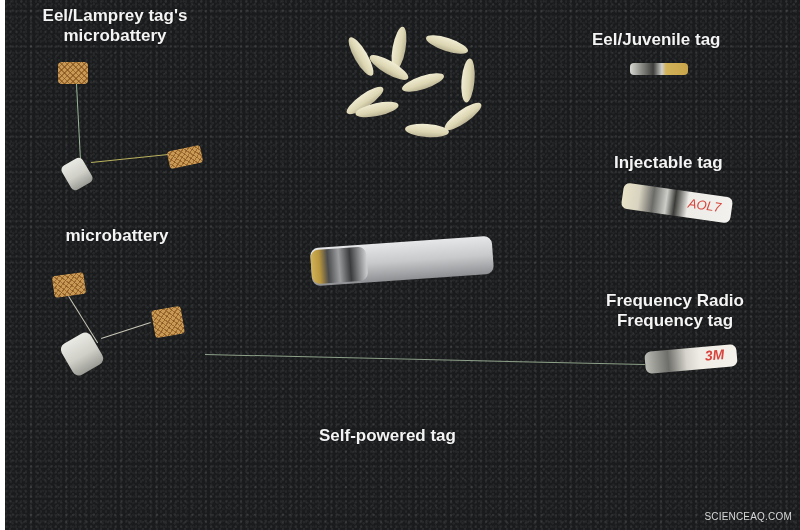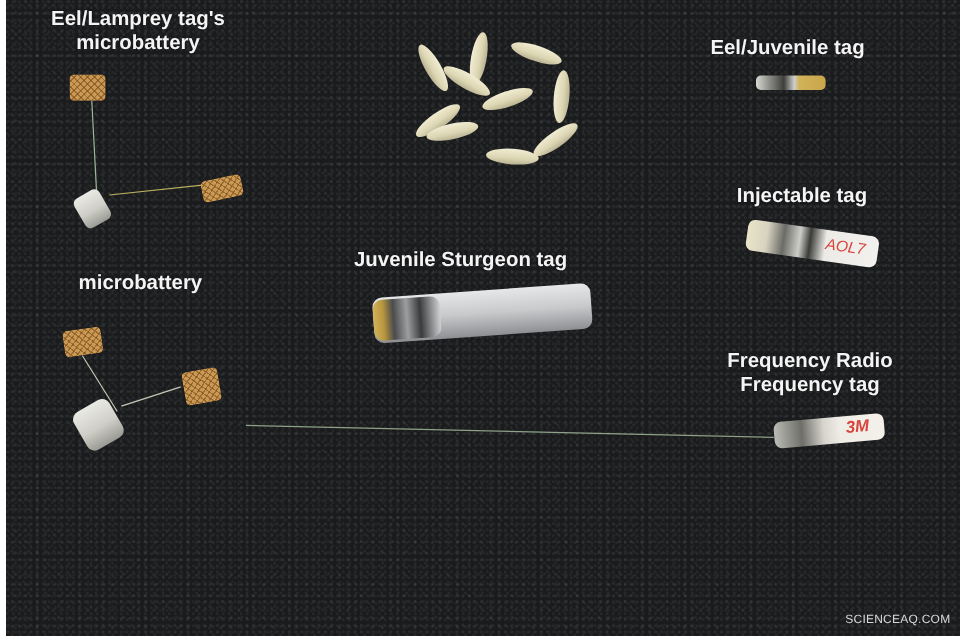--- a/index.html
+++ b/index.html
@@ -55,7 +55,6 @@
   </div>
   <div class="label" style="left:587px; top:30px;">Eel/Juvenile tag</div>
   <div class="label" style="left:588px; top:153px;margin-left:21px;">Injectable tag</div>
-  <div class="label" style="left:290px; top:207px;">Juvenile Sturgeon tag</div>
   <div class="label" style="left:27px; top:226px; width:170px;">
     <div>microbattery</div>
   </div>

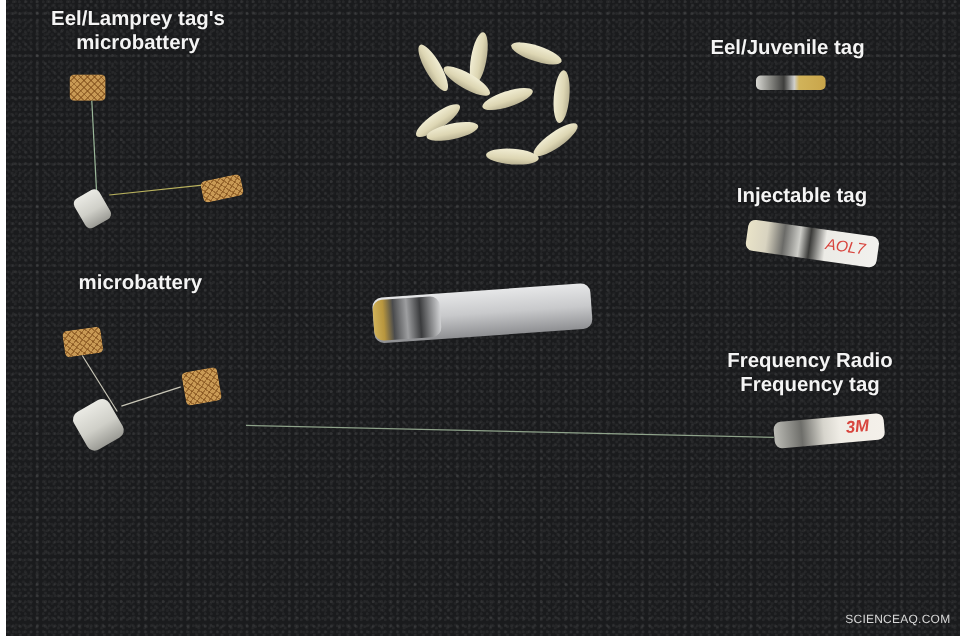--- a/index.html
+++ b/index.html
@@ -62,6 +62,7 @@
     <div>Frequency Radio</div>
     <div>Frequency tag</div>
   </div>
+  <div class="label" style="left:314px; top:426px;">Self-powered tag</div>
 
   <div class="obj">
     <div class="mesh" style="left:53px; top:62px; width:30px; height:22px;"></div>

